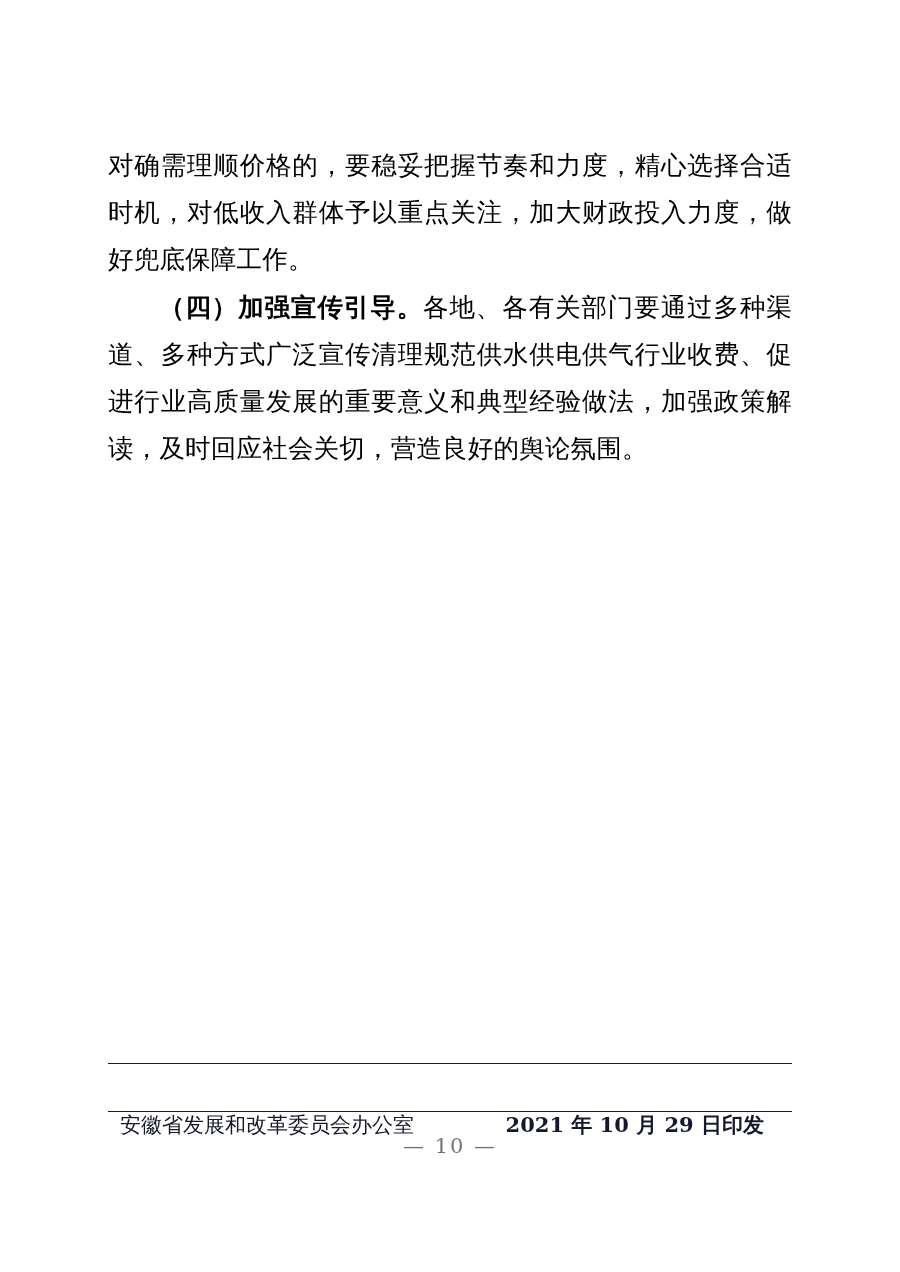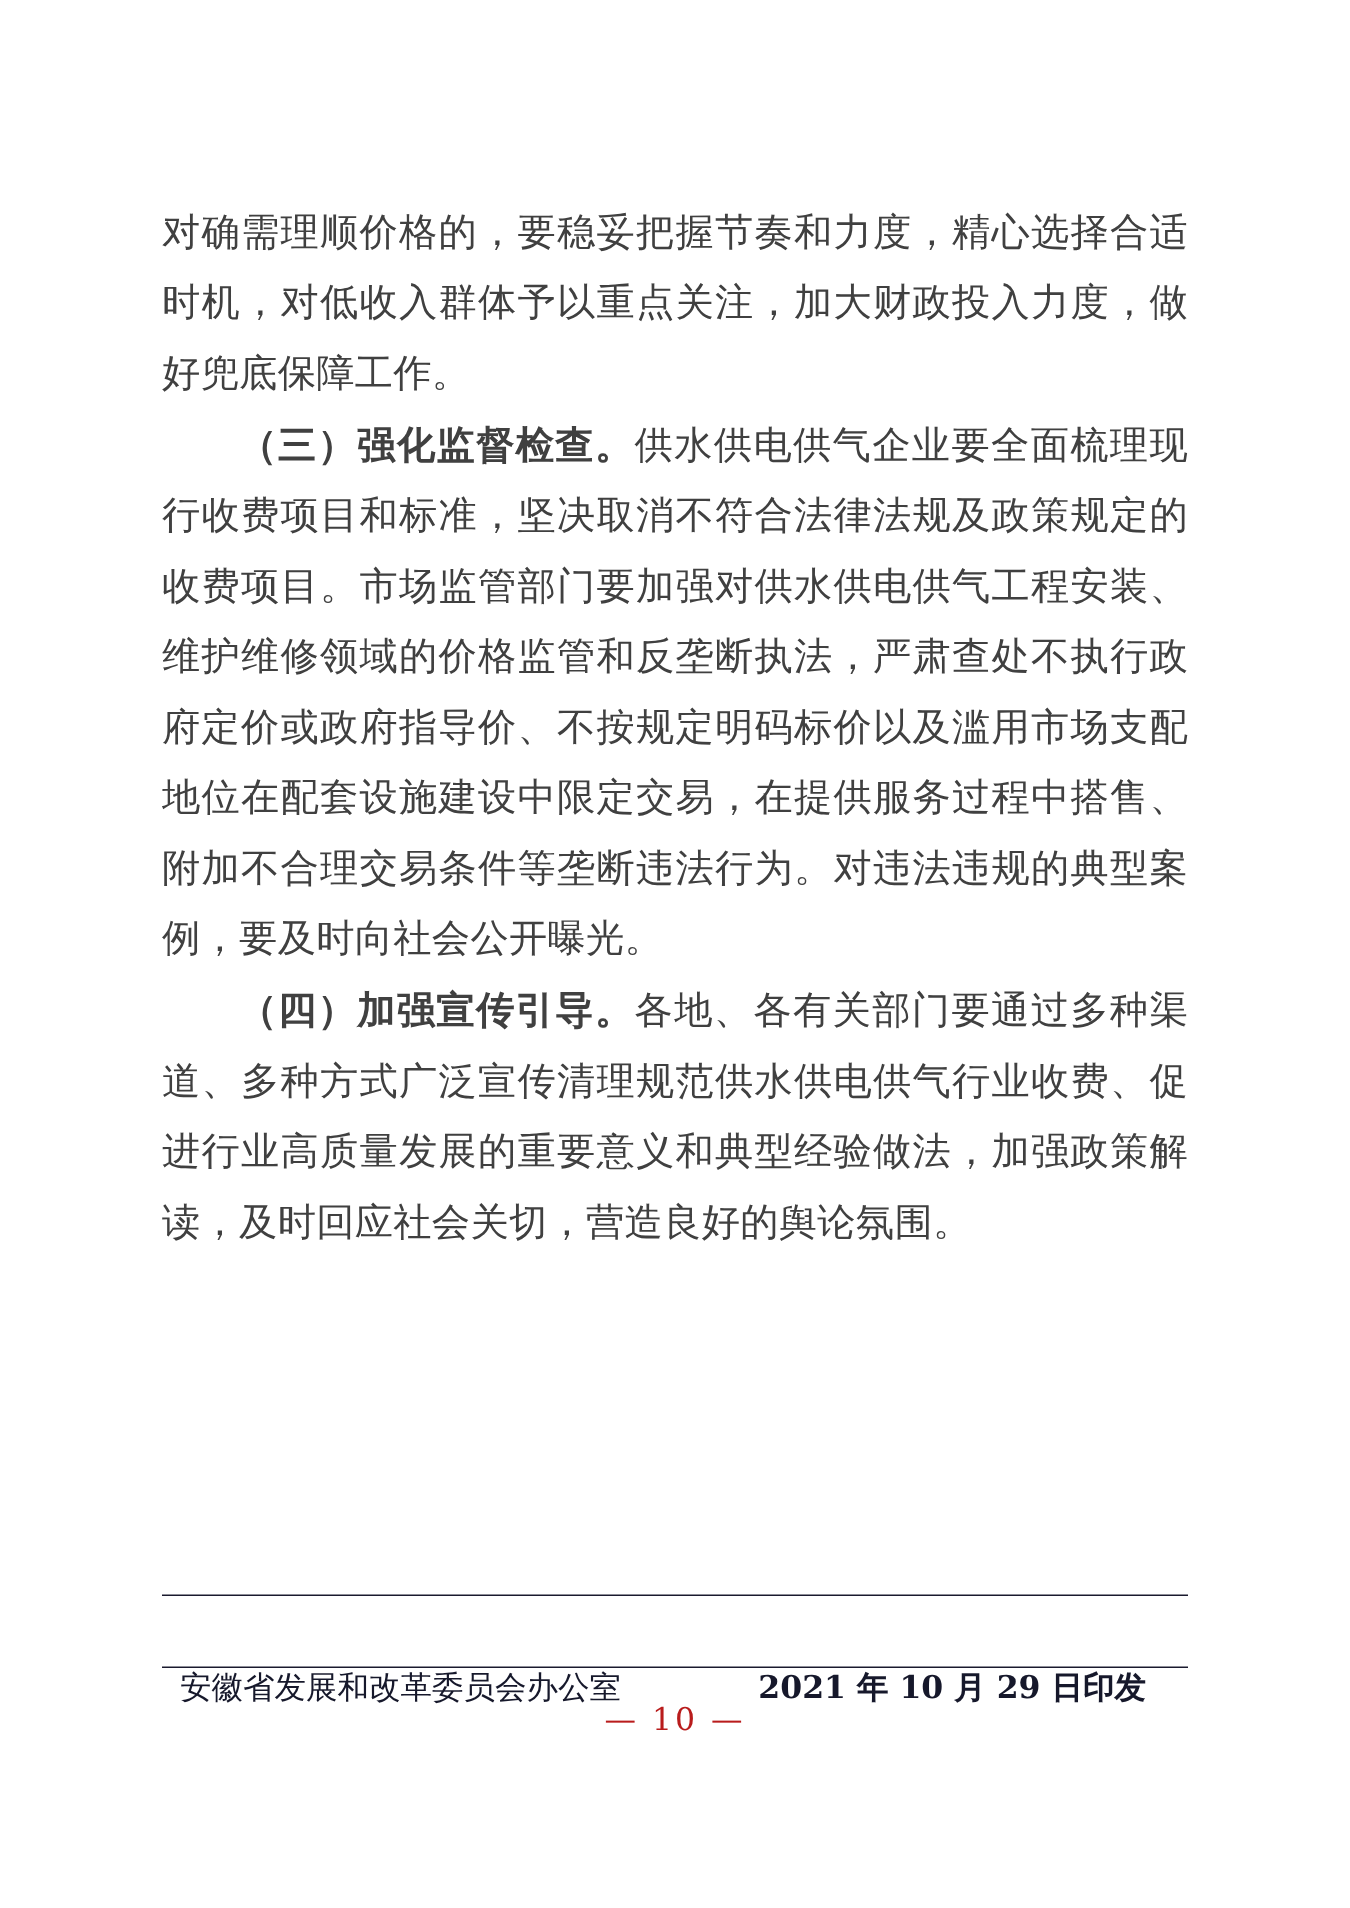--- a/index.html
+++ b/index.html
@@ -29,8 +29,9 @@
     letter-spacing: 0.2px;
     text-align: justify;
     text-align-last: left;
-    margin: 4px 0 0 0;
-    color: #404040;
+    margin: 16px 0 0 0;
+    color: #000000;
+    font-family: Liberation Mono, monospace;
   }
   .para + .para {
     margin-top: 1px;

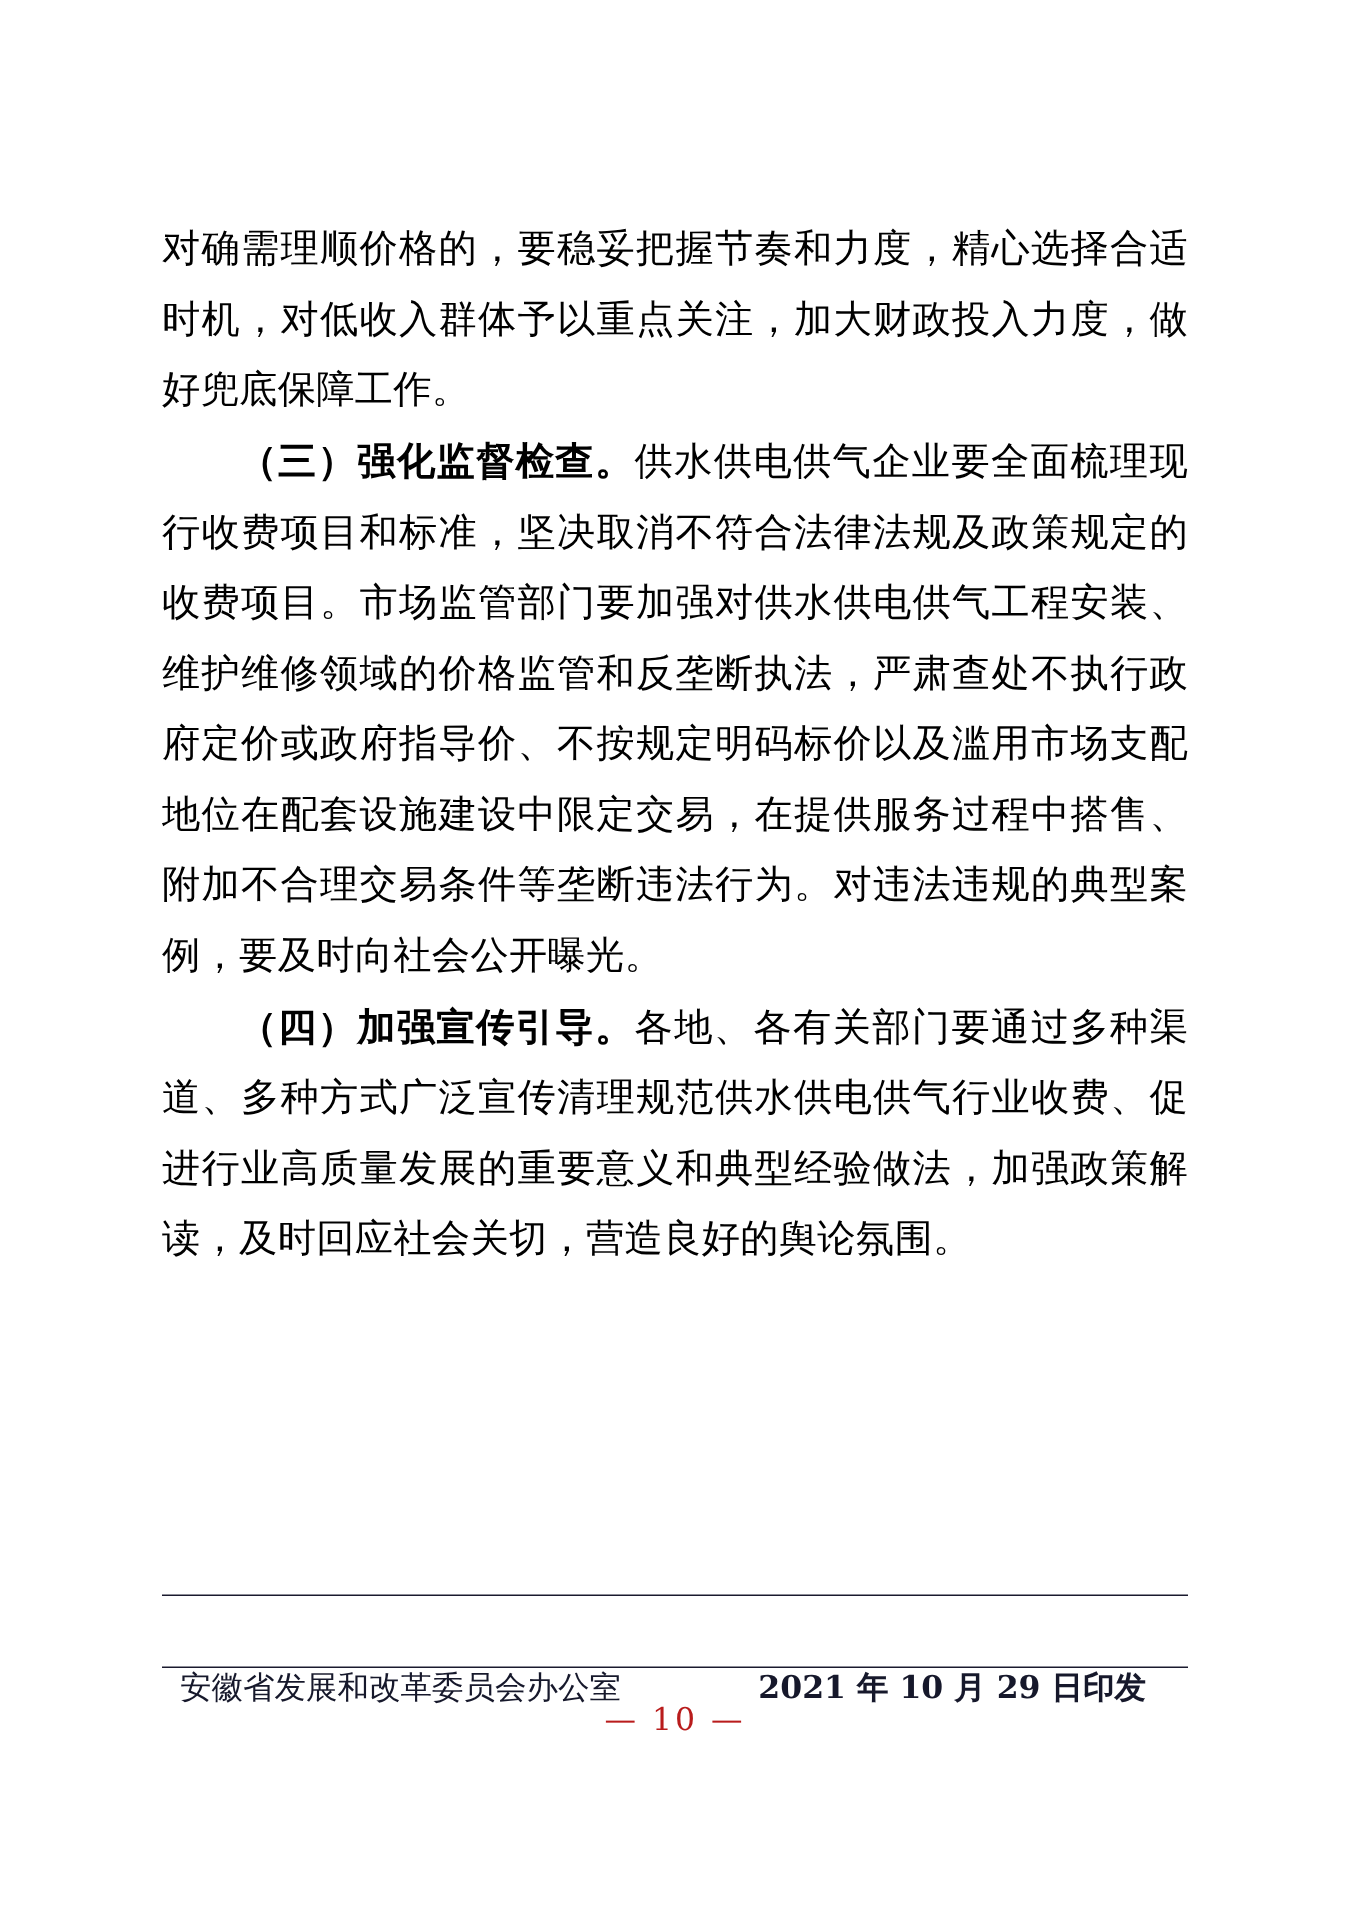--- a/index.html
+++ b/index.html
@@ -101,9 +101,6 @@
       <span>对确需理顺价格的，要稳妥把握节奏和力度，精心选择合适时机，对低收入群体予以重点关注，加大财政投入力度，做好兜底保障工作。</span>
     </p>
 
-    <p class="para indent">
-      <span class="bold-head">（三）强化监督检查。</span><span>供水供电供气企业要全面梳理现行收费项目和标准，坚决取消不符合法律法规及政策规定的收费项目。市场监管部门要加强对供水供电供气工程安装、维护维修领域的价格监管和反垄断执法，严肃查处不执行政府定价或政府指导价、不按规定明码标价以及滥用市场支配地位在配套设施建设中限定交易，在提供服务过程中搭售、附加不合理交易条件等垄断违法行为。对违法违规的典型案例，要及时向社会公开曝光。</span>
-    </p>
 
     <p class="para indent">
       <span class="bold-head">（四）加强宣传引导。</span><span>各地、各有关部门要通过多种渠道、多种方式广泛宣传清理规范供水供电供气行业收费、促进行业高质量发展的重要意义和典型经验做法，加强政策解读，及时回应社会关切，营造良好的舆论氛围。</span>

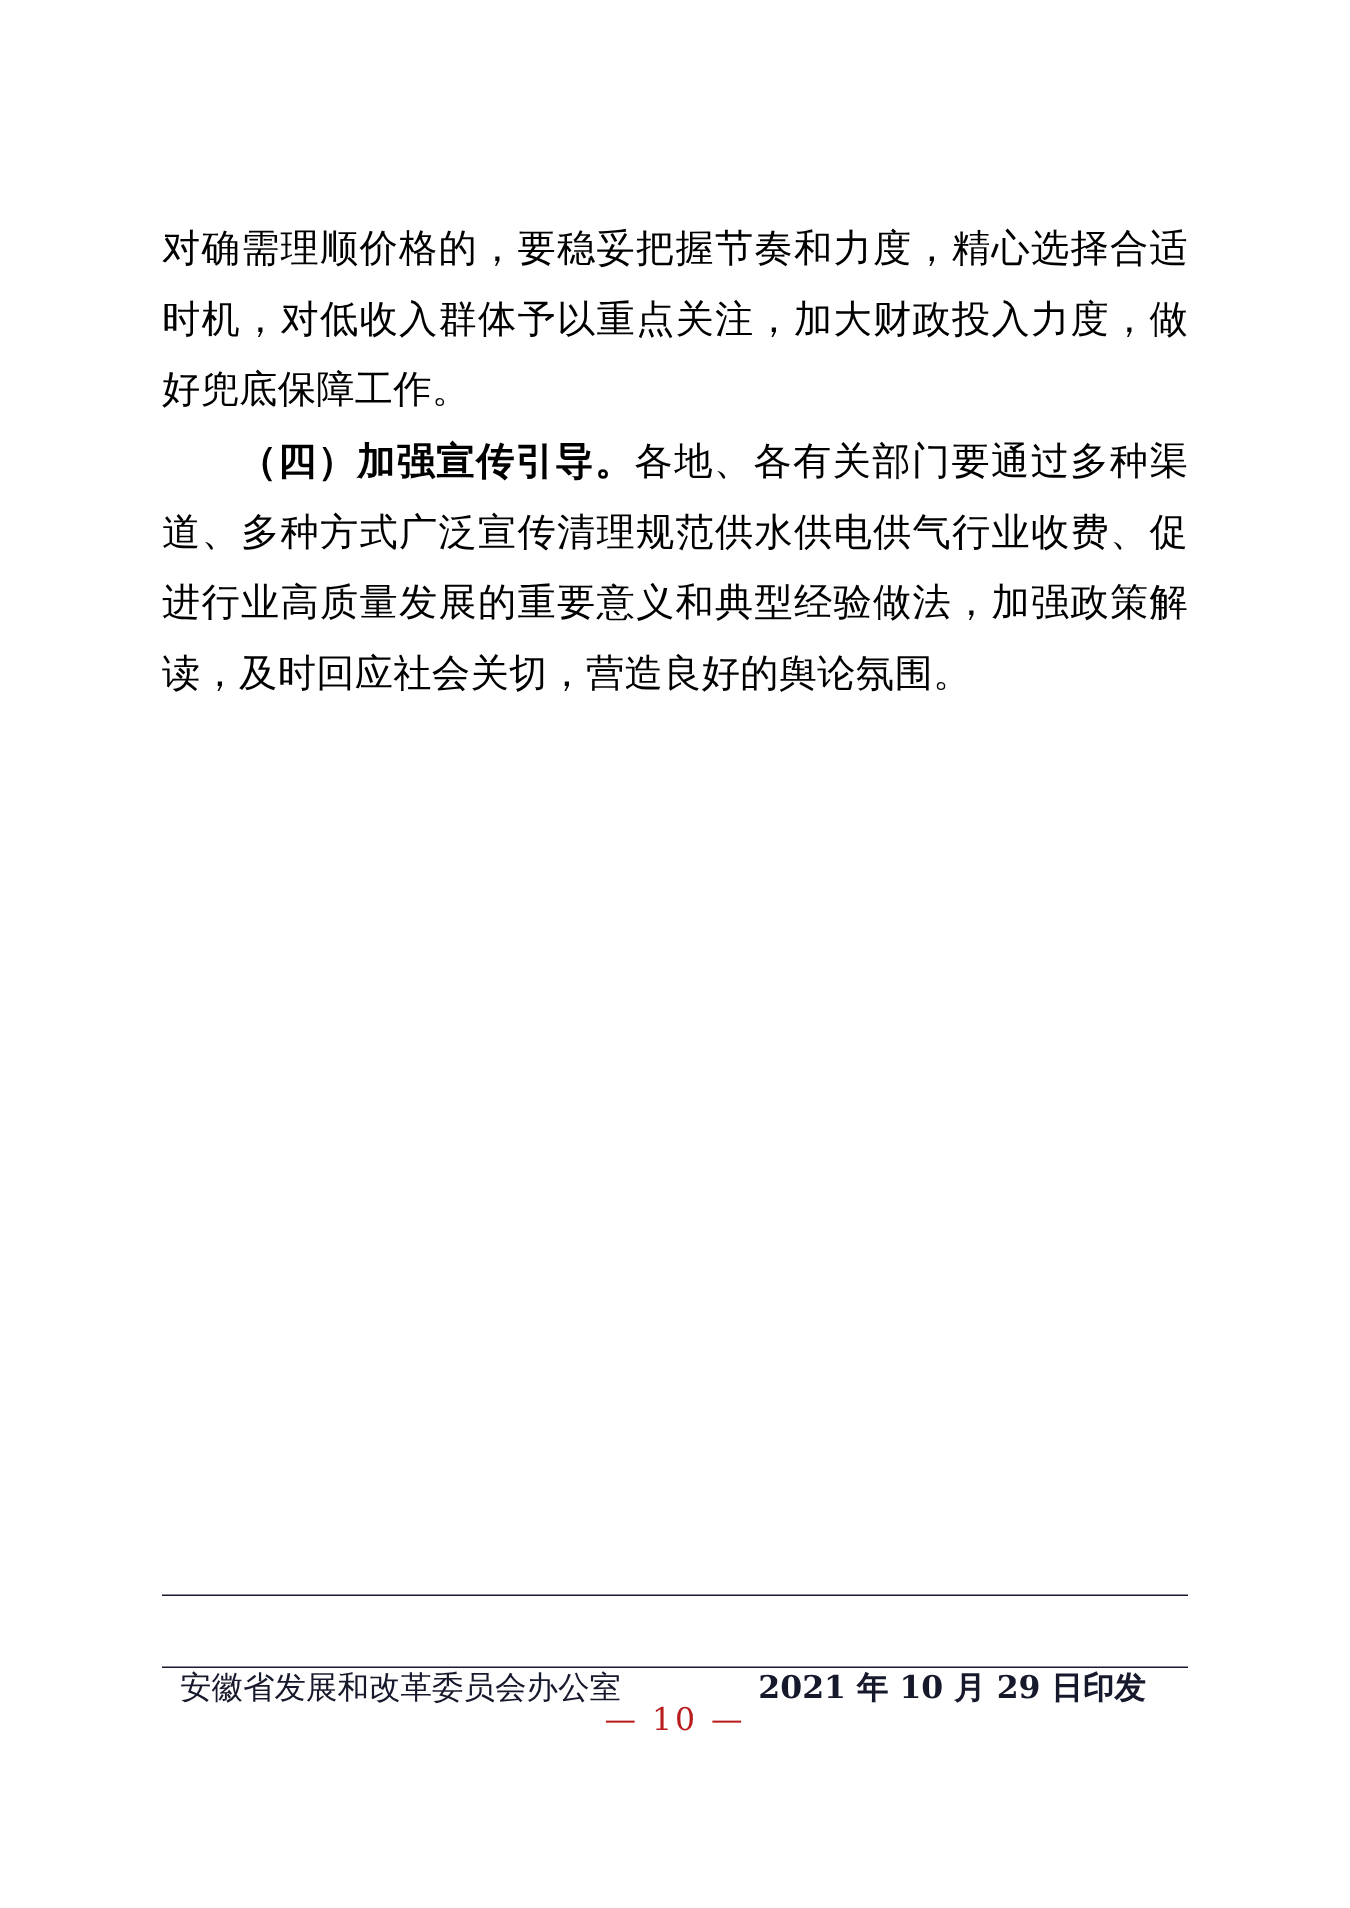--- a/index.html
+++ b/index.html
@@ -87,7 +87,7 @@
     text-align: center;
     font-size: 21px;
     letter-spacing: 2px;
-    color: #b91c1c;
+    color: #737373;
   }
 </style>
 </head>

